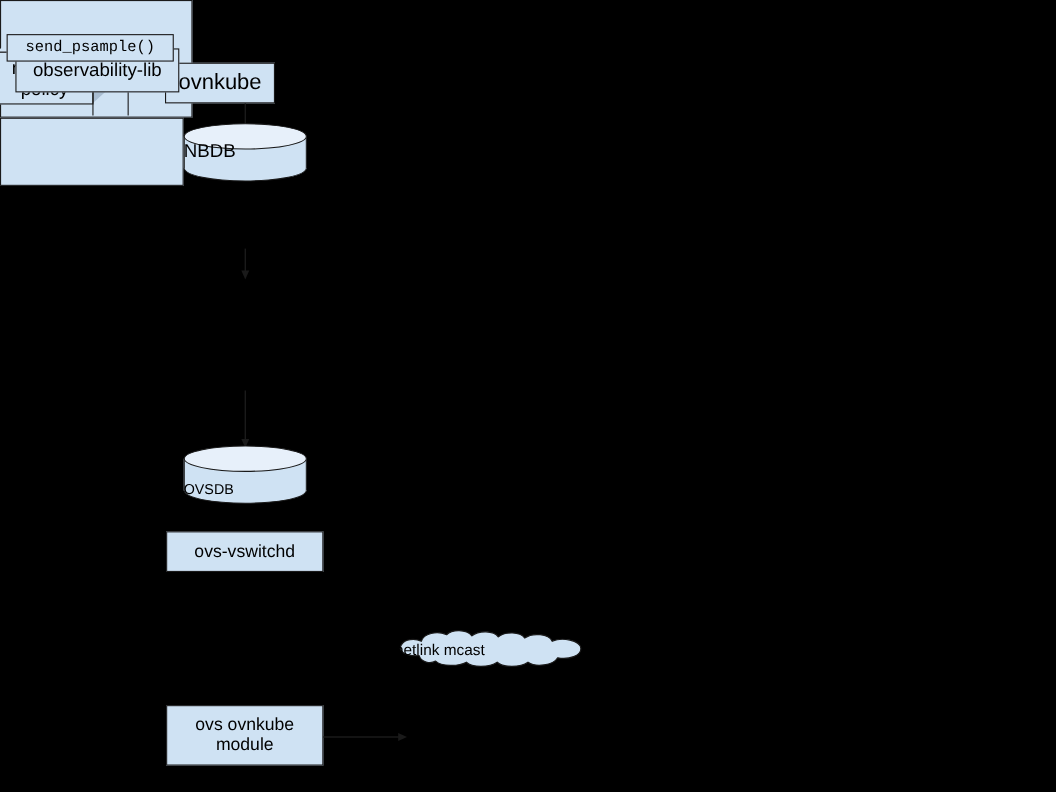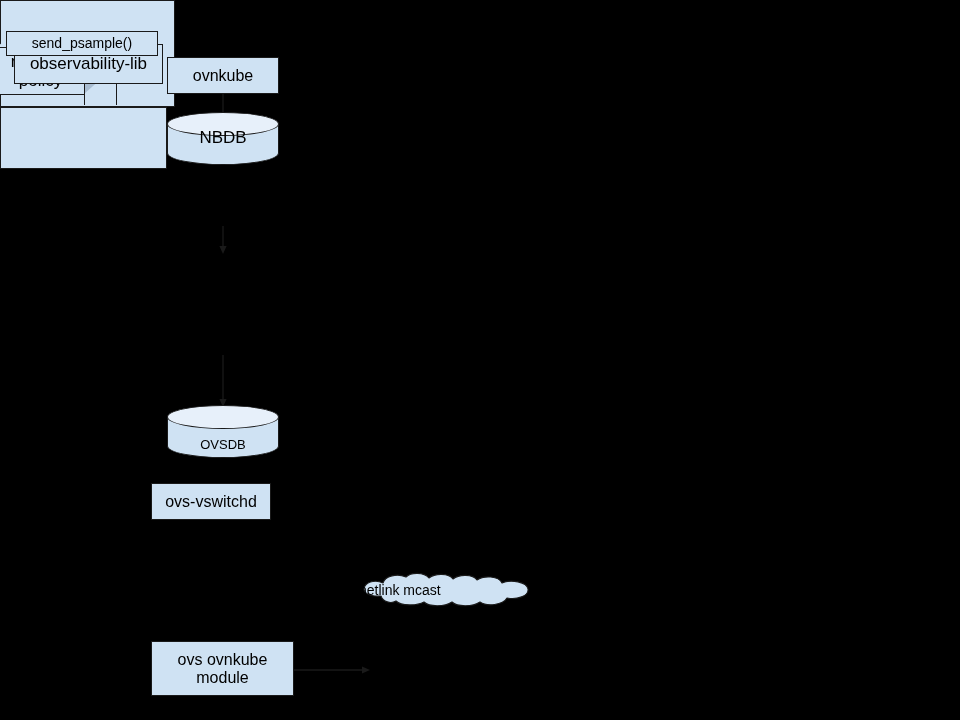--- a/index.html
+++ b/index.html
@@ -249,7 +249,7 @@
 
   <div class="container-node" style="left:364px; top:638px; width:165px; height:60px;">
     <div class="container-title" style="top:10px; font-size:16px;">psample module</div>
-    <div class="node inner-box" style="left:6px; top:31px; width:152px; height:25px; font-size:14px;">
+    <div class="node inner-box" style="left:6px; top:31px; width:152px; height:25px; font-size:14px;font-family:Liberation Mono, monospace;">
       <span>send_psample()</span>
     </div>
   </div>

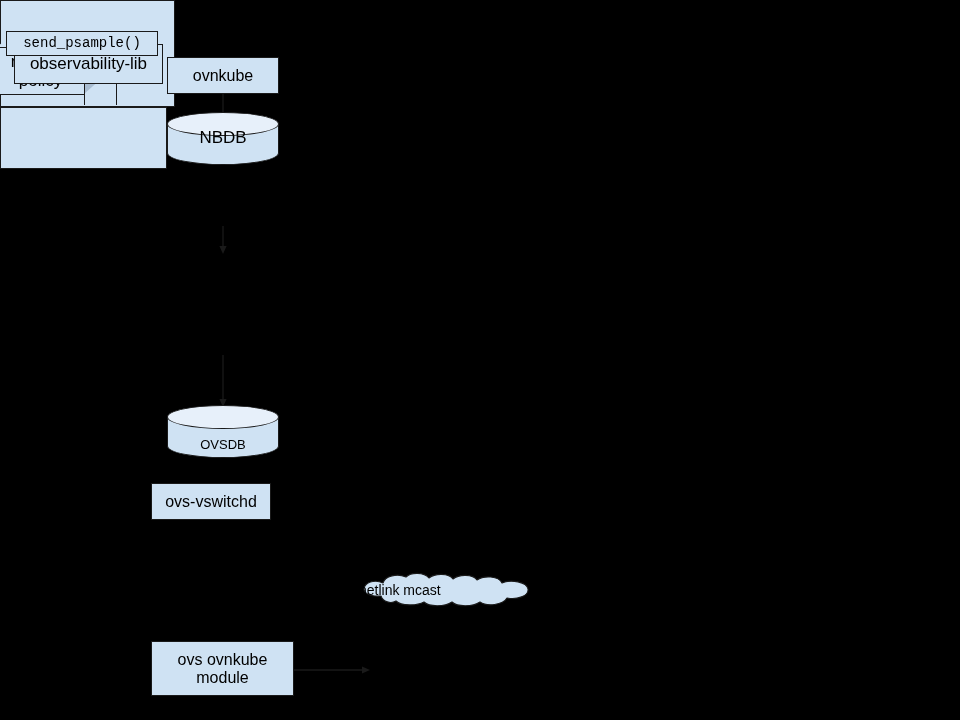--- a/index.html
+++ b/index.html
@@ -159,7 +159,7 @@
     </div>
   </div>
 
-  <div class="node box" style="left:167px; top:57px; width:112px; height:37px; font-size:16px;">
+  <div class="node box" style="left:150px; top:57px; width:100px; height:37px; font-size:20px;">
     <span>ovnkube</span>
   </div>
 

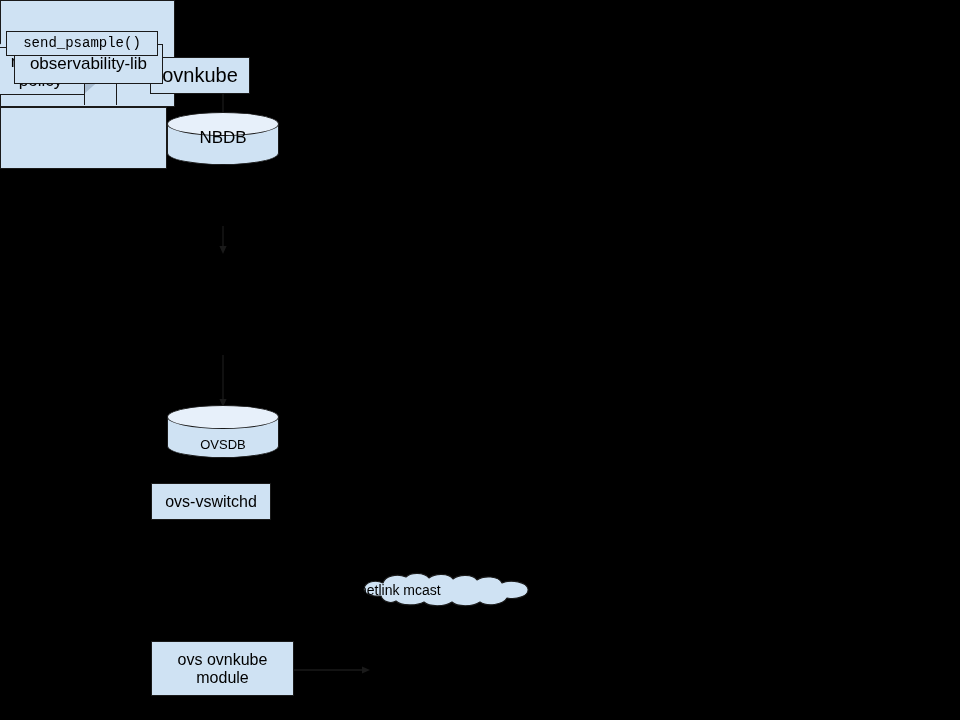--- a/index.html
+++ b/index.html
@@ -114,7 +114,6 @@
     position: absolute;
     left: 0;
     right: 0;
-    text-align: center;
     color: #000;
   }
   

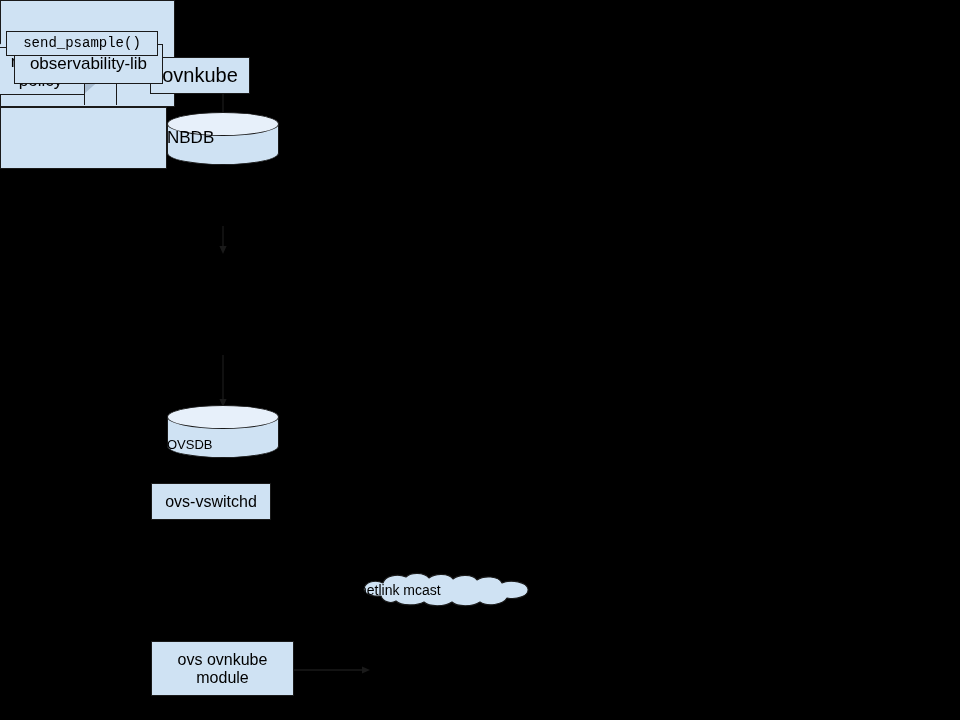--- a/index.html
+++ b/index.html
@@ -200,7 +200,7 @@
     <div class="cyl-label" style="top:32px; font-size:13px;">OVSDB</div>
   </div>
 
-  <div class="node box" style="left:151px; top:483px; width:120px; height:37px; font-size:16px;">
+  <div class="node box" style="left:151px; top:483px; width:143px; height:37px; font-size:16px;">
     <span>ovs-vswitchd</span>
   </div>
 

